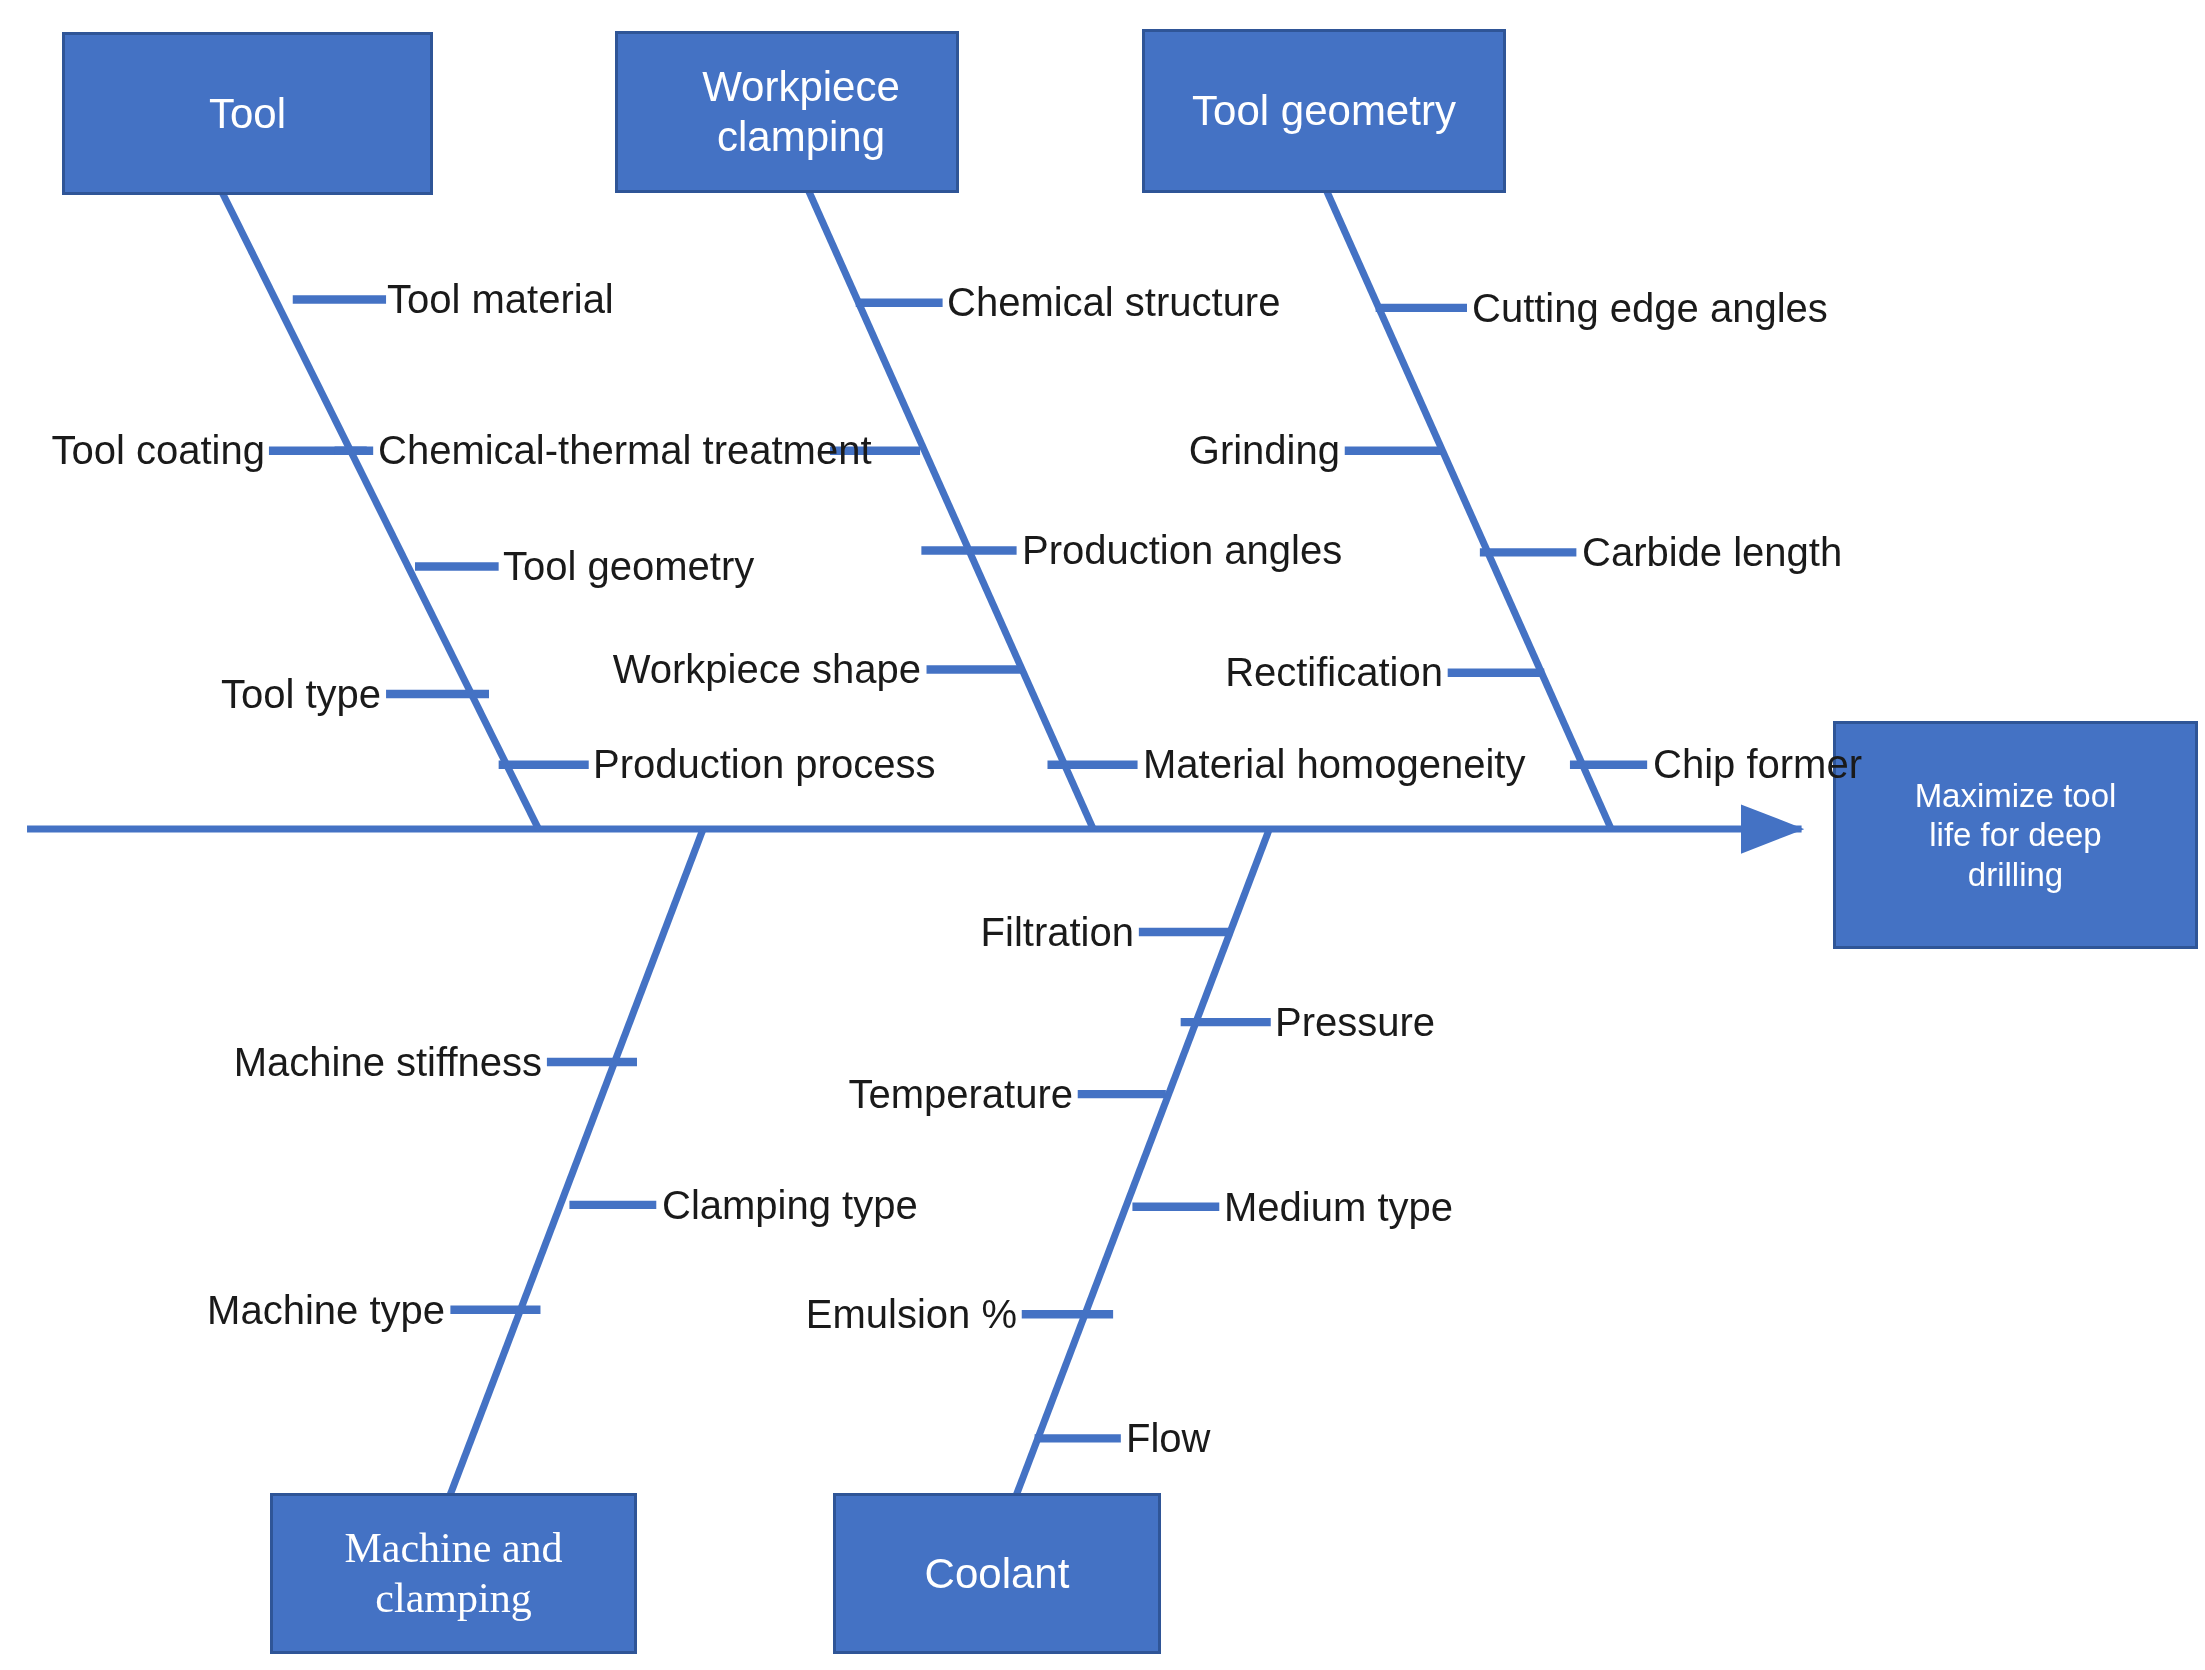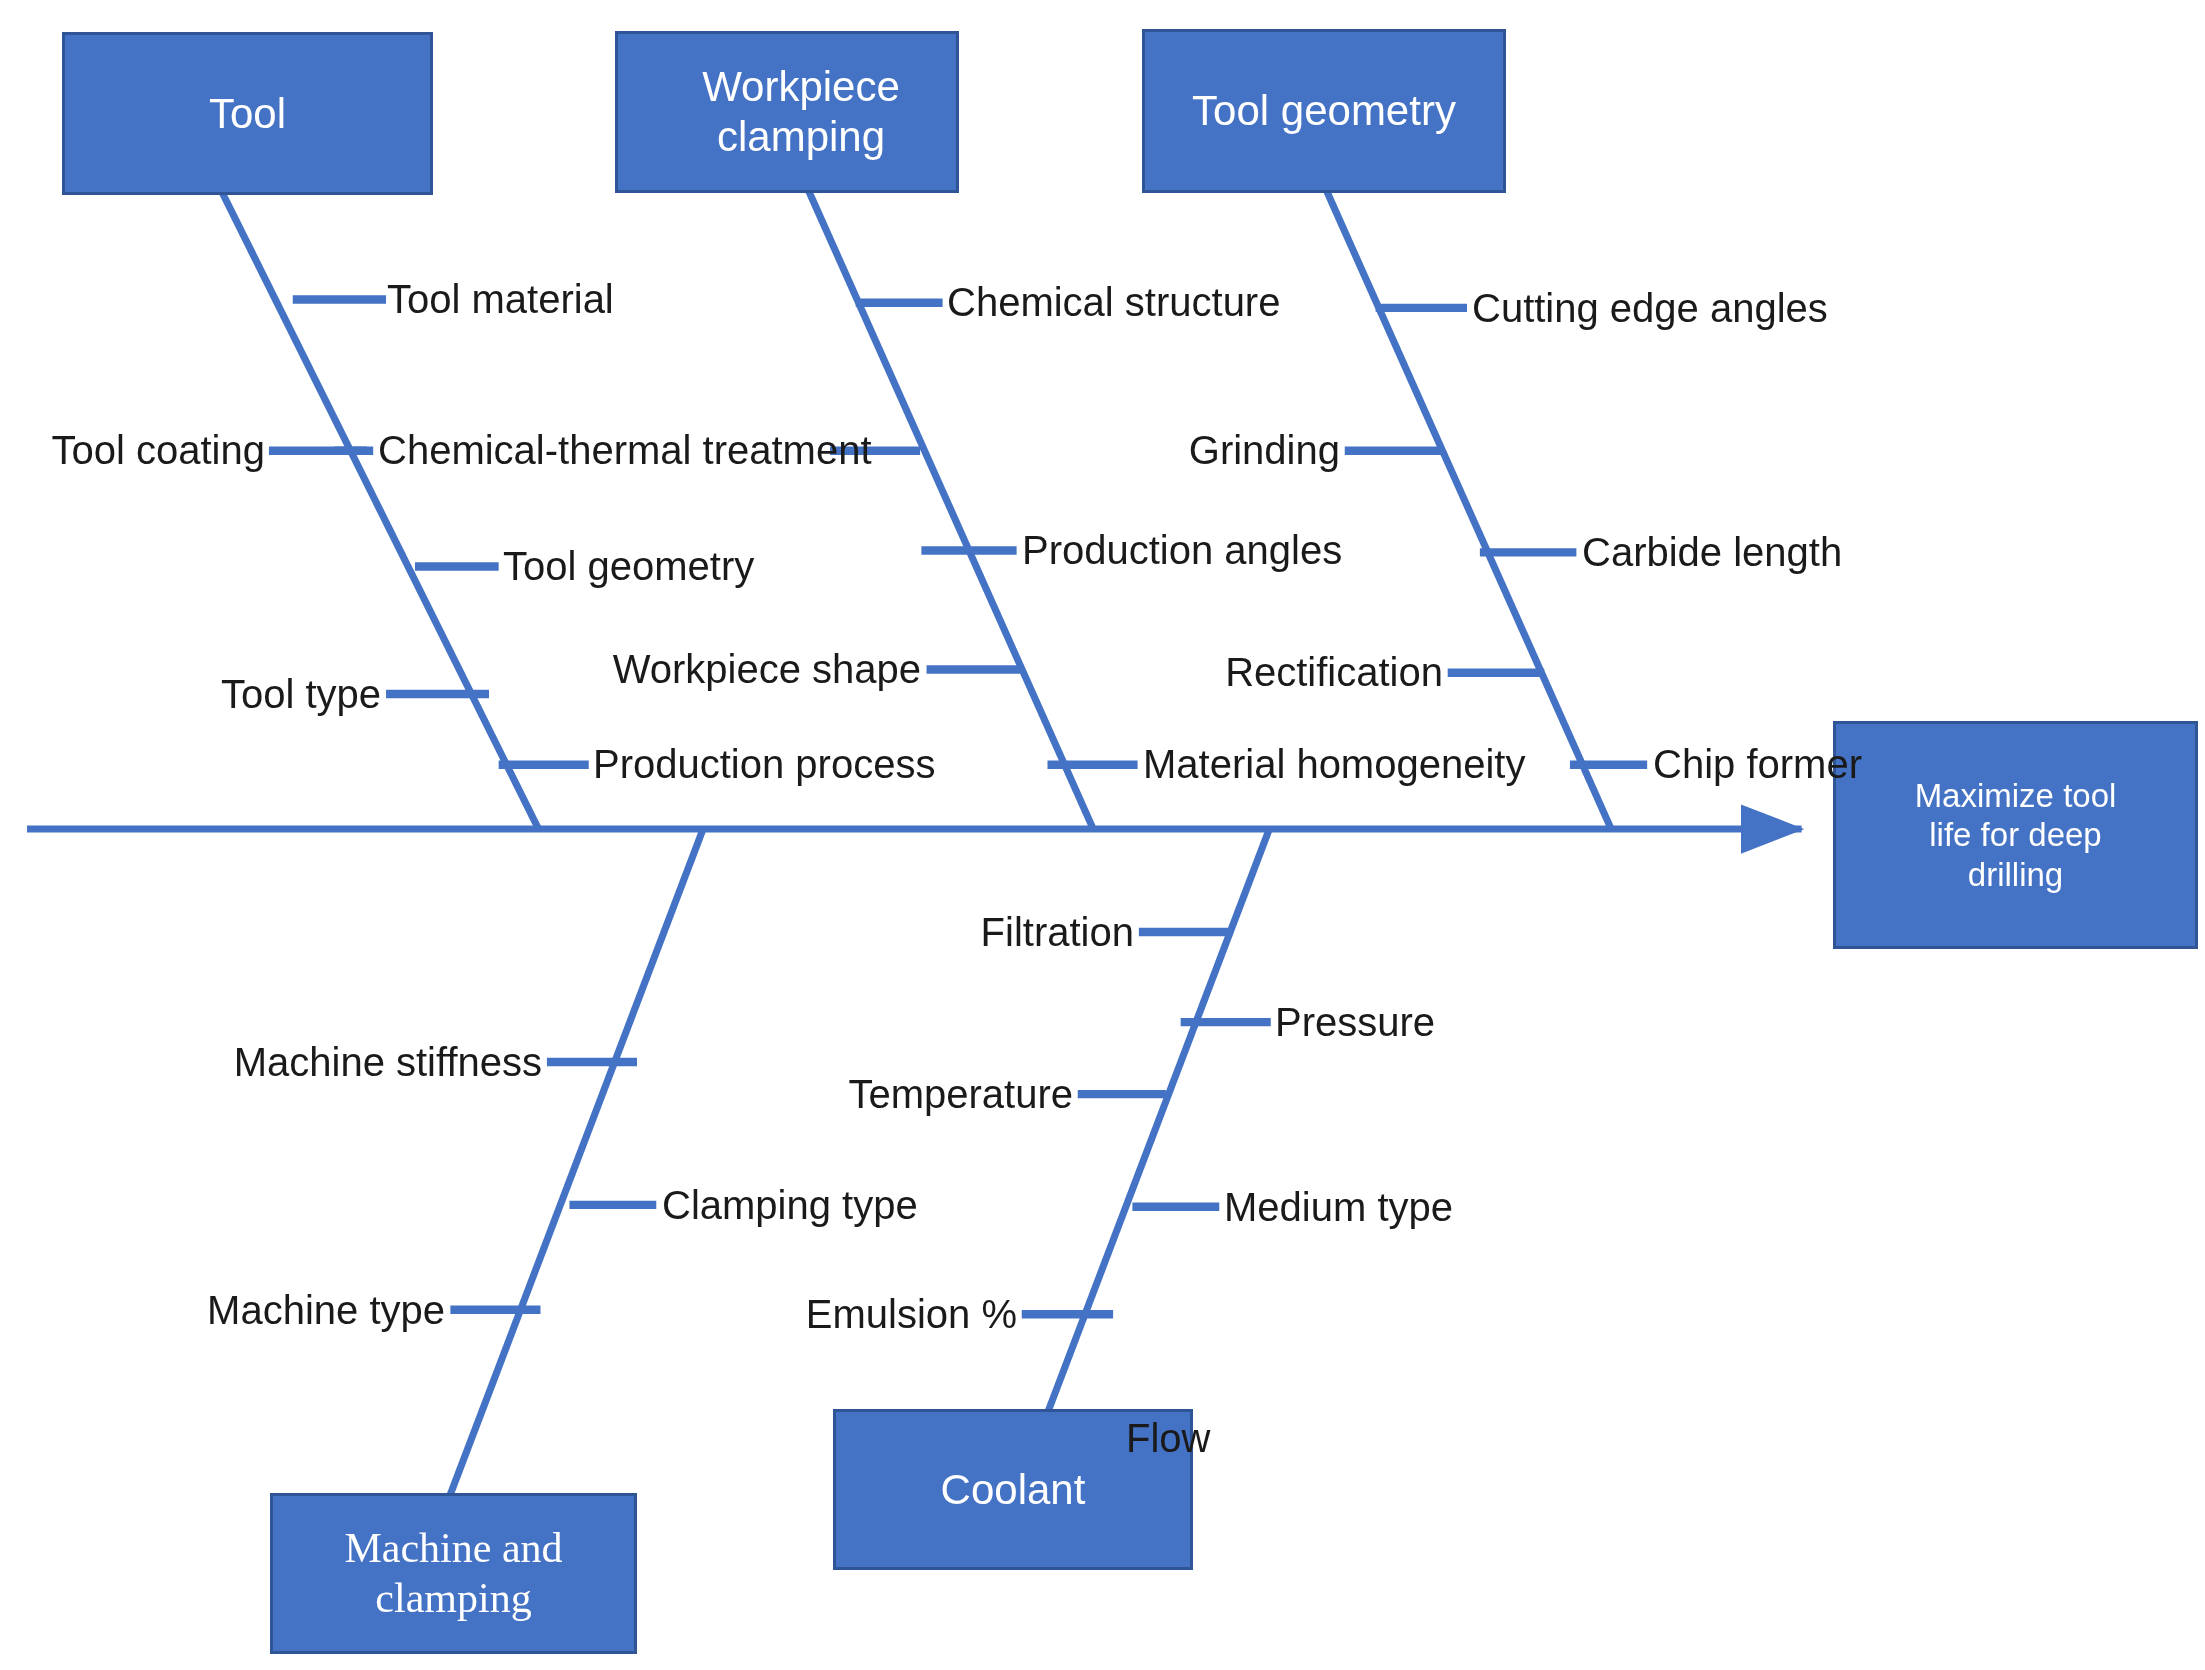--- a/index.html
+++ b/index.html
@@ -88,7 +88,7 @@
     <span class="cat-label">clamping</span>
   </div>
 
-  <div class="cat-box" style="left:833px;top:1409px;width:360px;height:161px;">
+  <div class="cat-box" style="left:833px;top:1493px;width:328px;height:161px;">
     <span class="cat-label">Coolant</span>
   </div>
 

